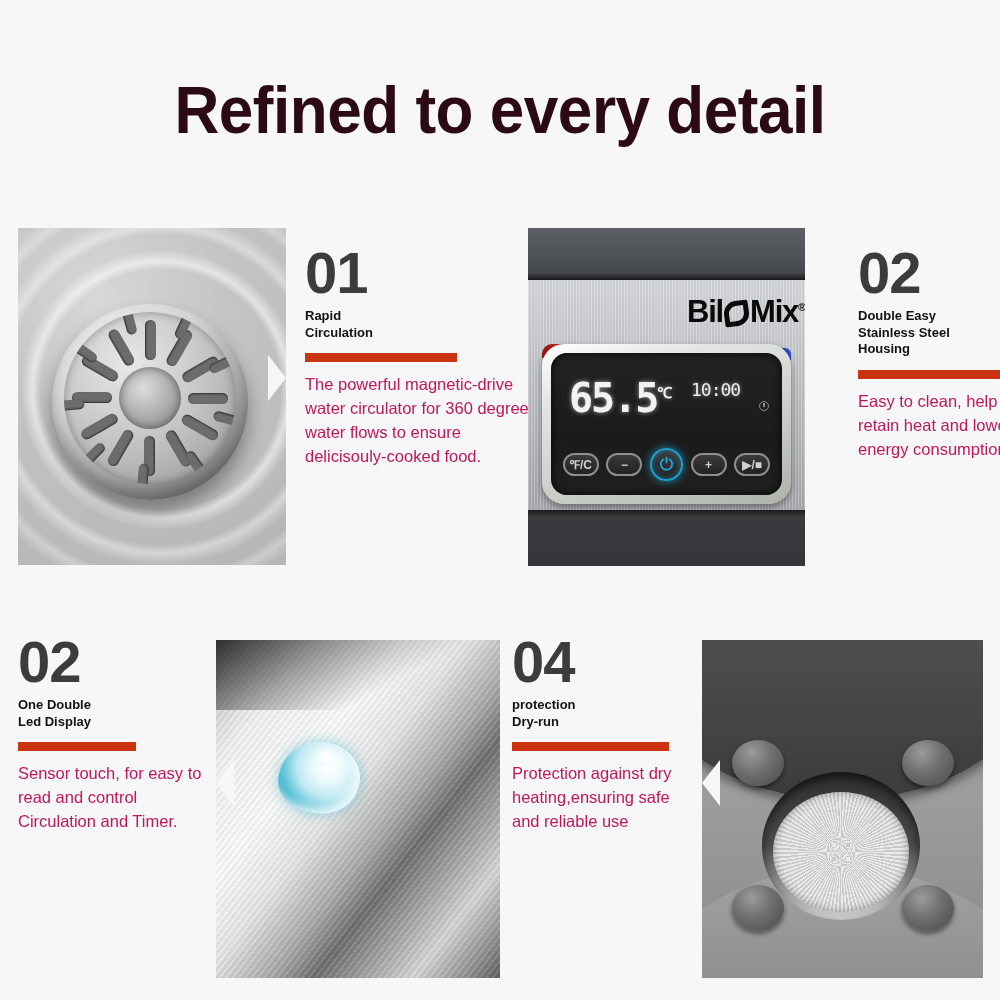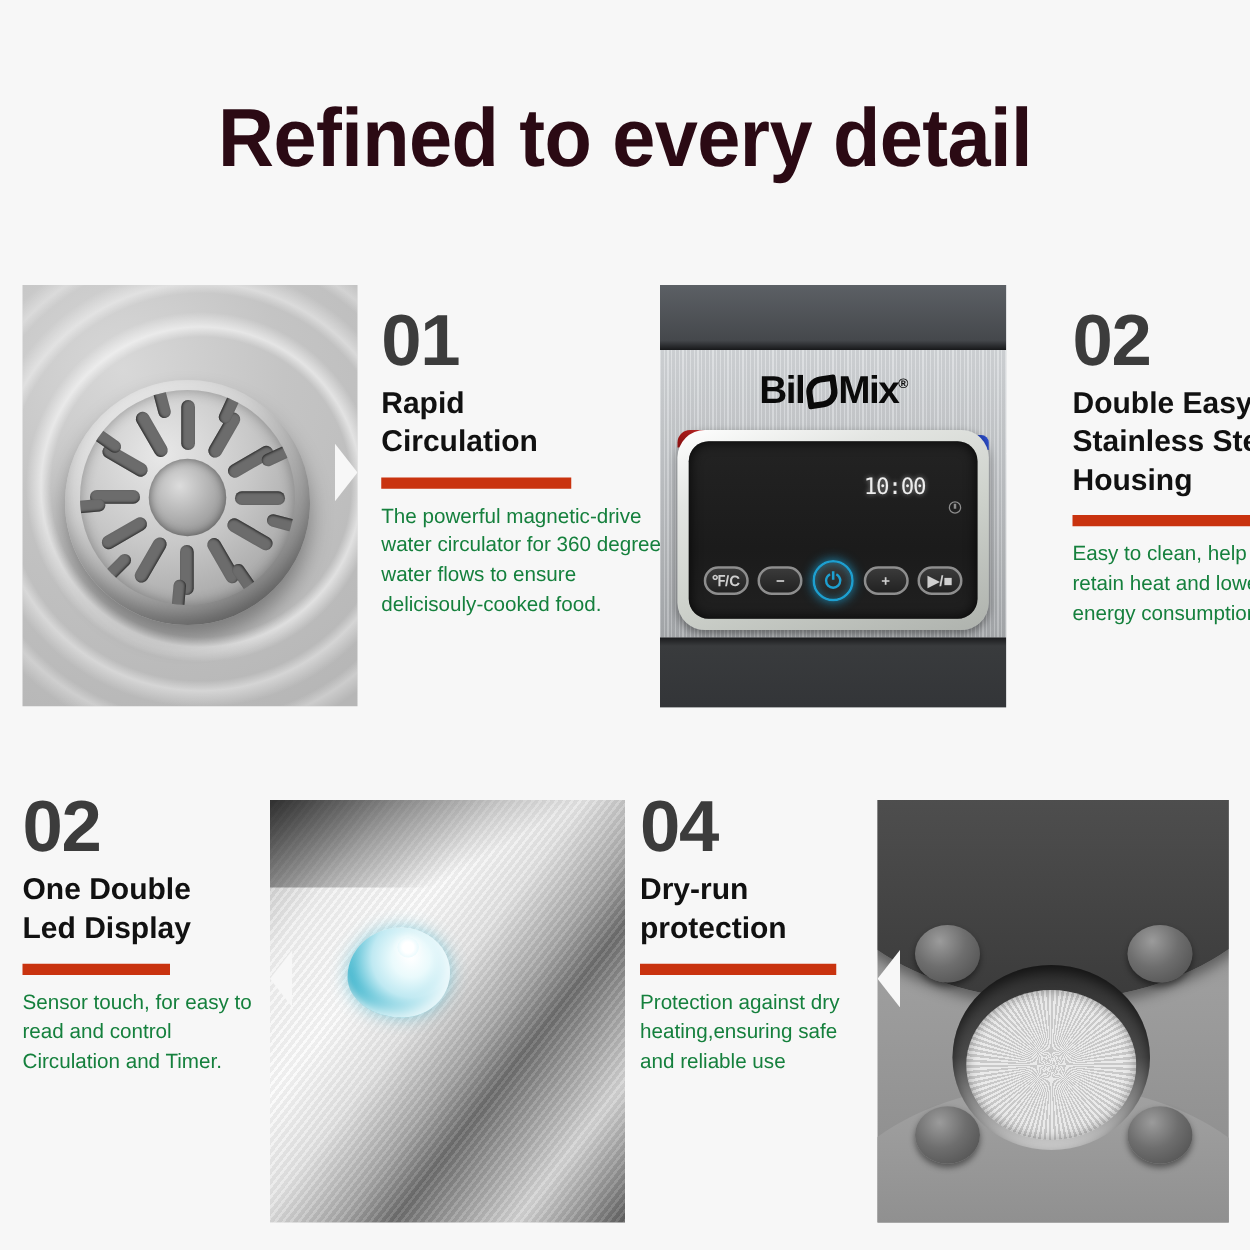--- a/index.html
+++ b/index.html
@@ -38,7 +38,7 @@
     font-family: "Liberation Sans", sans-serif;
   }
   .feat-title {
-    font-size: 24px;
+    font-size: 13px;
     font-weight: bold;
     color: #111;
     line-height: 1.28;

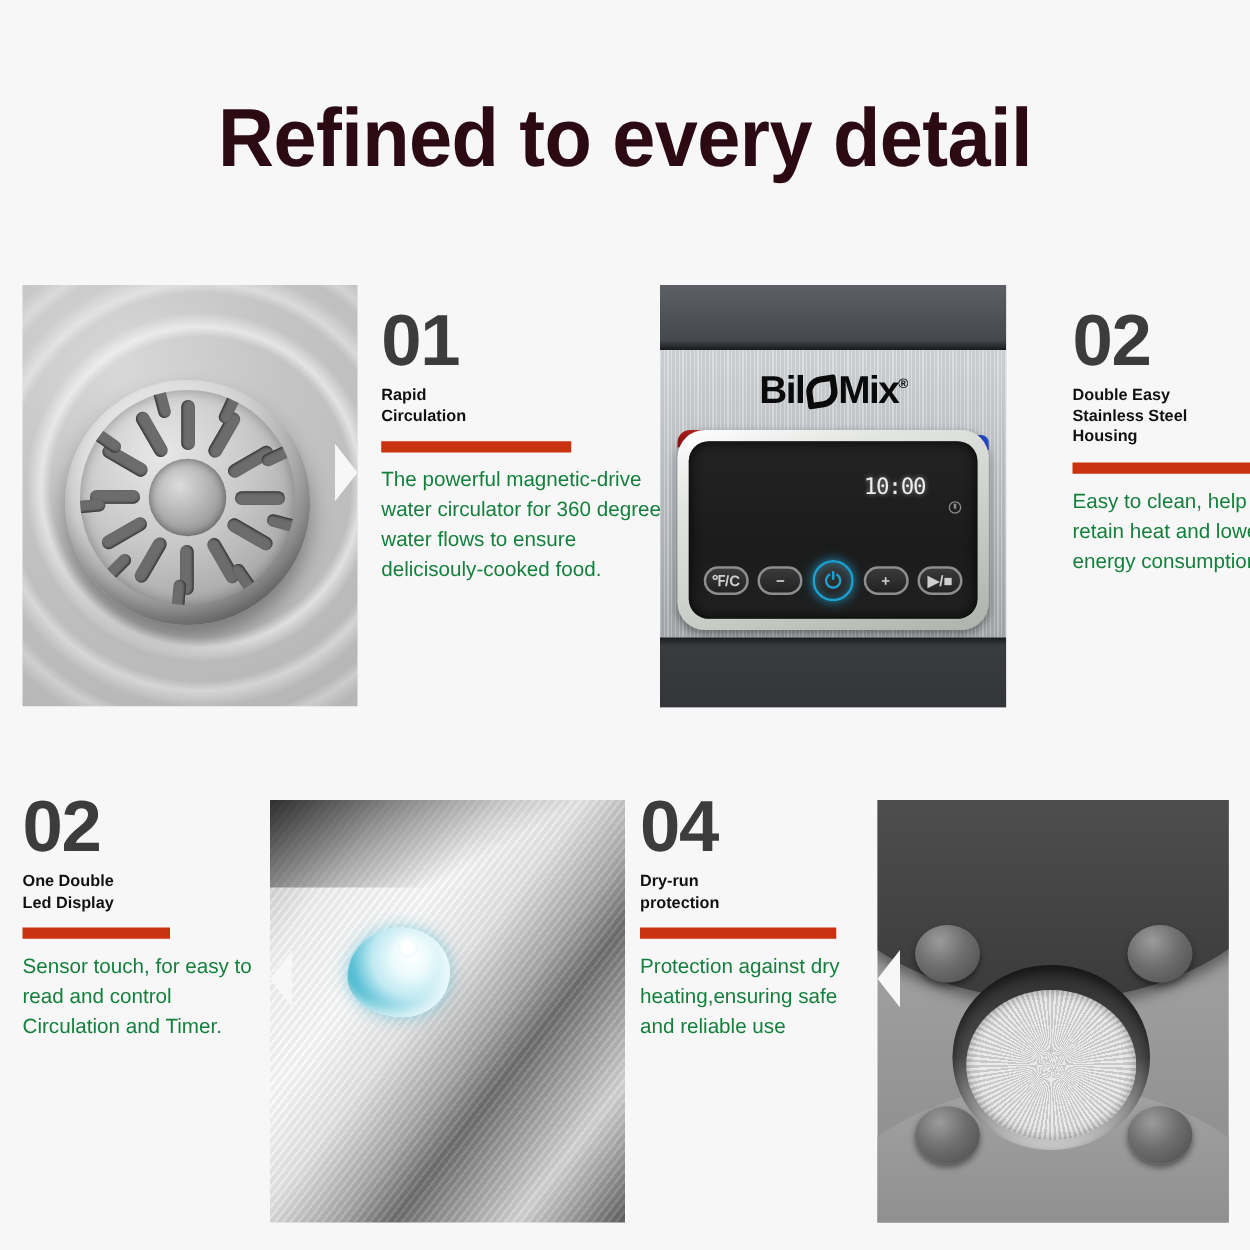--- a/index.html
+++ b/index.html
@@ -119,7 +119,7 @@
   }
   #photo-panel .brand {
     position: absolute; left: 0; top: 66px; width: 100%;
-    text-align: center;
+    text-align: right;
     font-size: 31px; font-weight: bold; color: #0a0a0a;
     letter-spacing: -1.2px;
     font-family: "Liberation Sans", sans-serif;

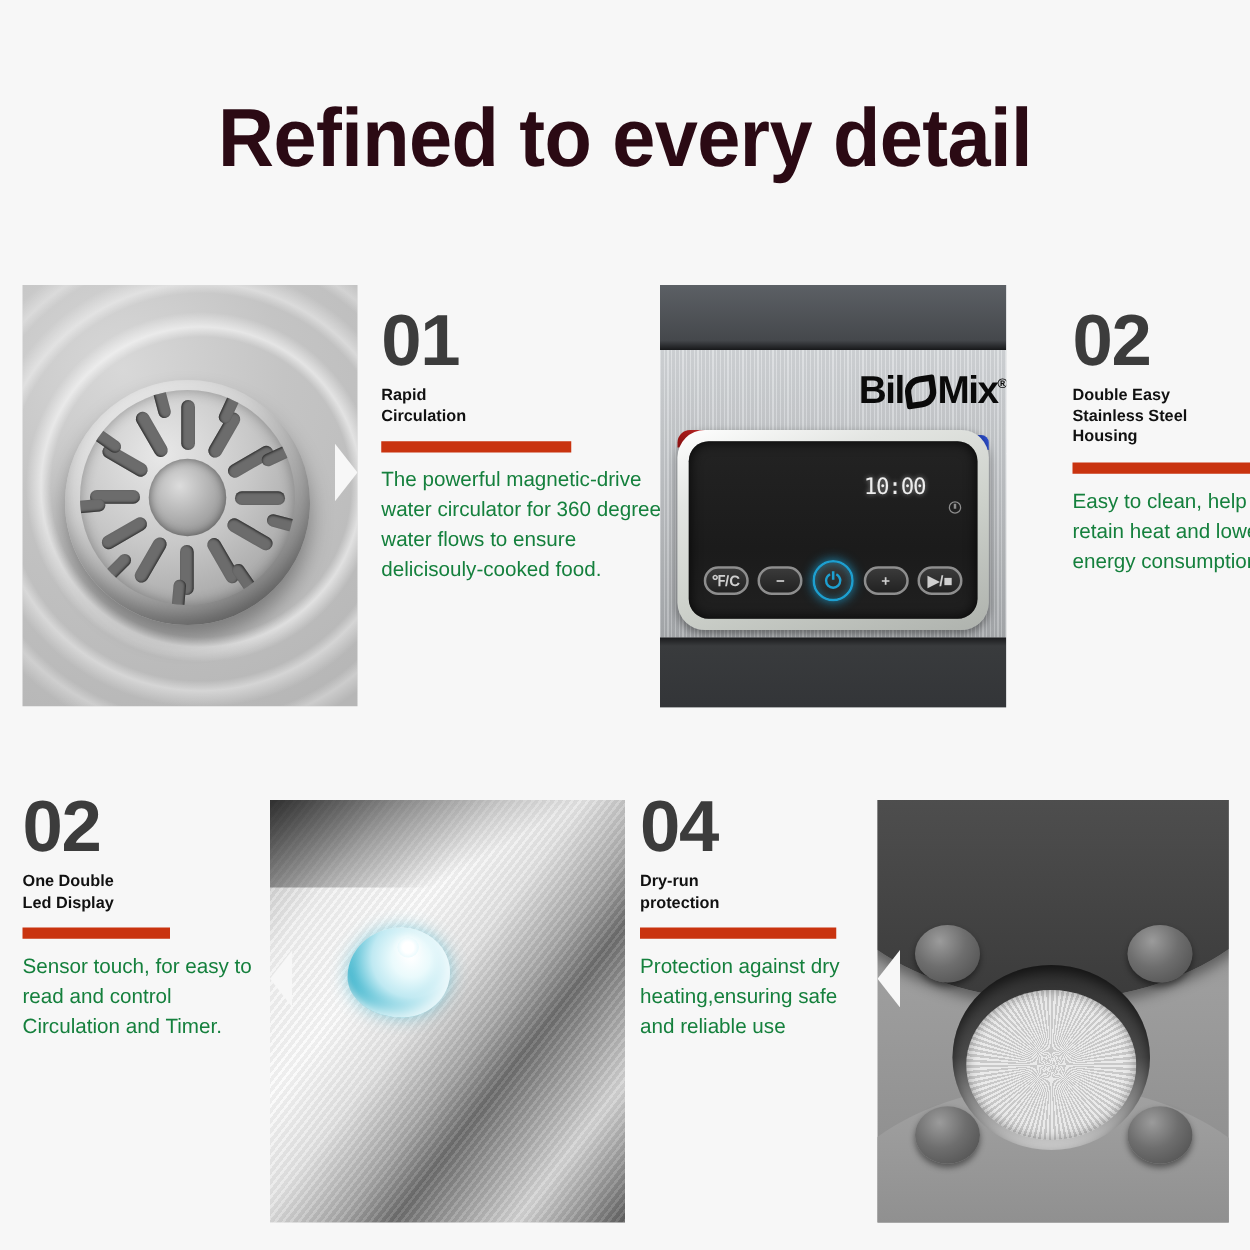--- a/index.html
+++ b/index.html
@@ -52,7 +52,7 @@
   }
   .feat-body {
     font-size: 16.5px;
-    color: #15803d;
+    color: #be185d;
     line-height: 1.45;
   }
 

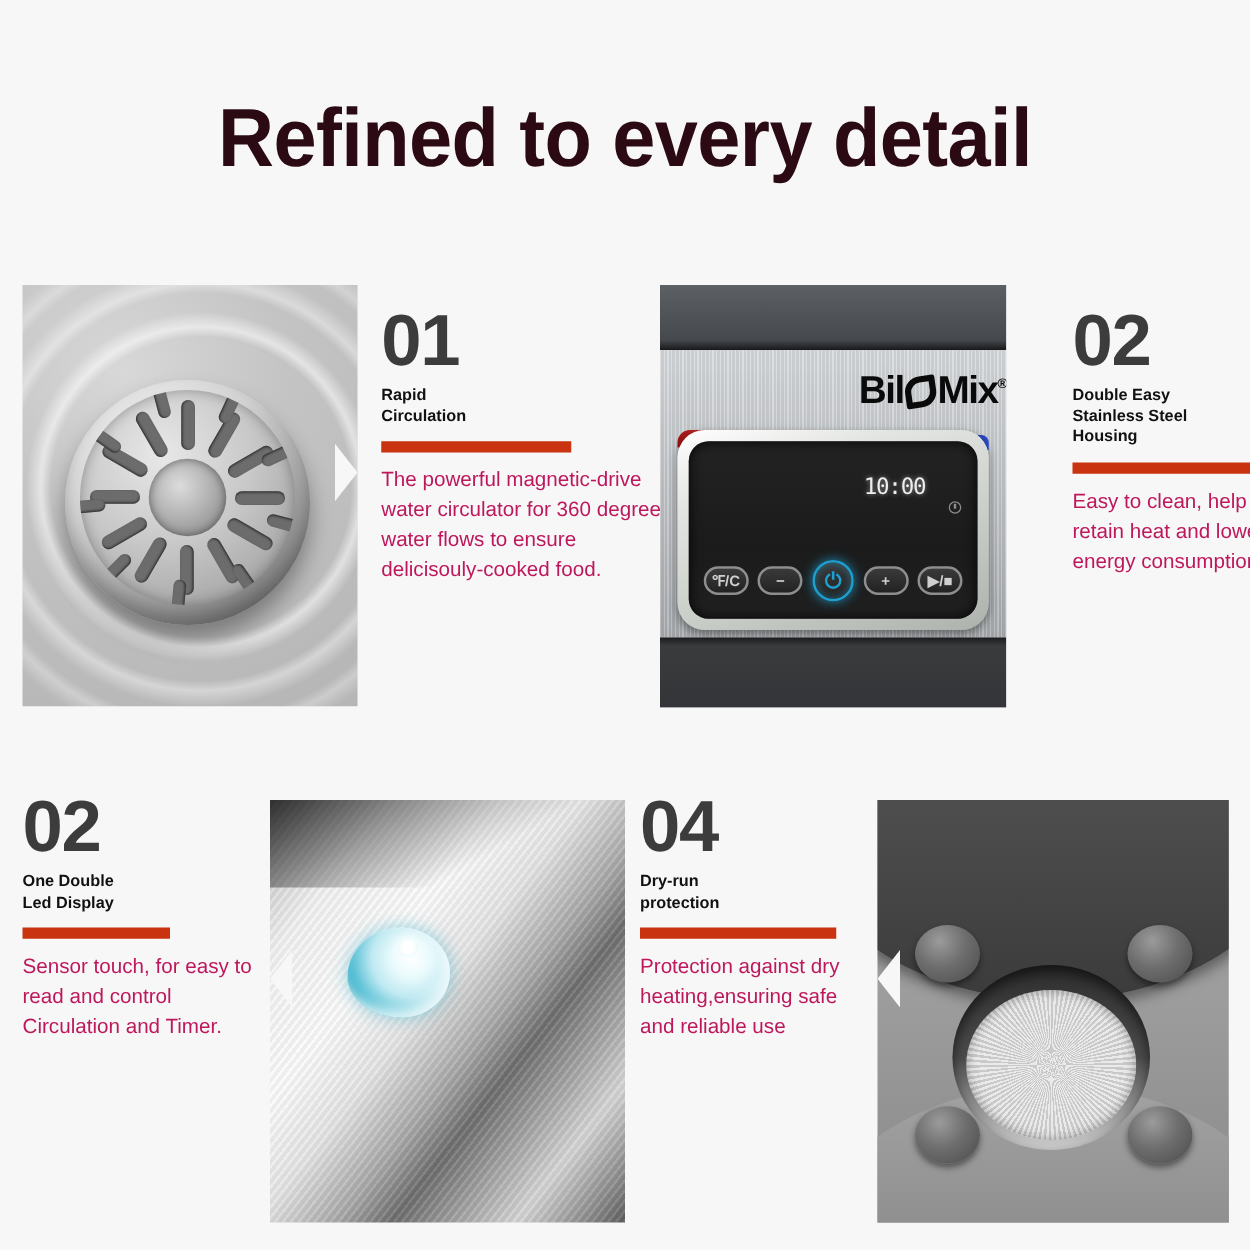--- a/index.html
+++ b/index.html
@@ -339,6 +339,9 @@
   <div class="side-blue"></div>
   <div class="bezel">
     <div class="lcd">
+      <div class="seg-temp">
+        <span>65.5</span><span class="seg-unit">℃</span>
+      </div>
       <div class="seg-time">10:00</div>
       <div class="clock-dot"></div>
       <div class="btn-row">

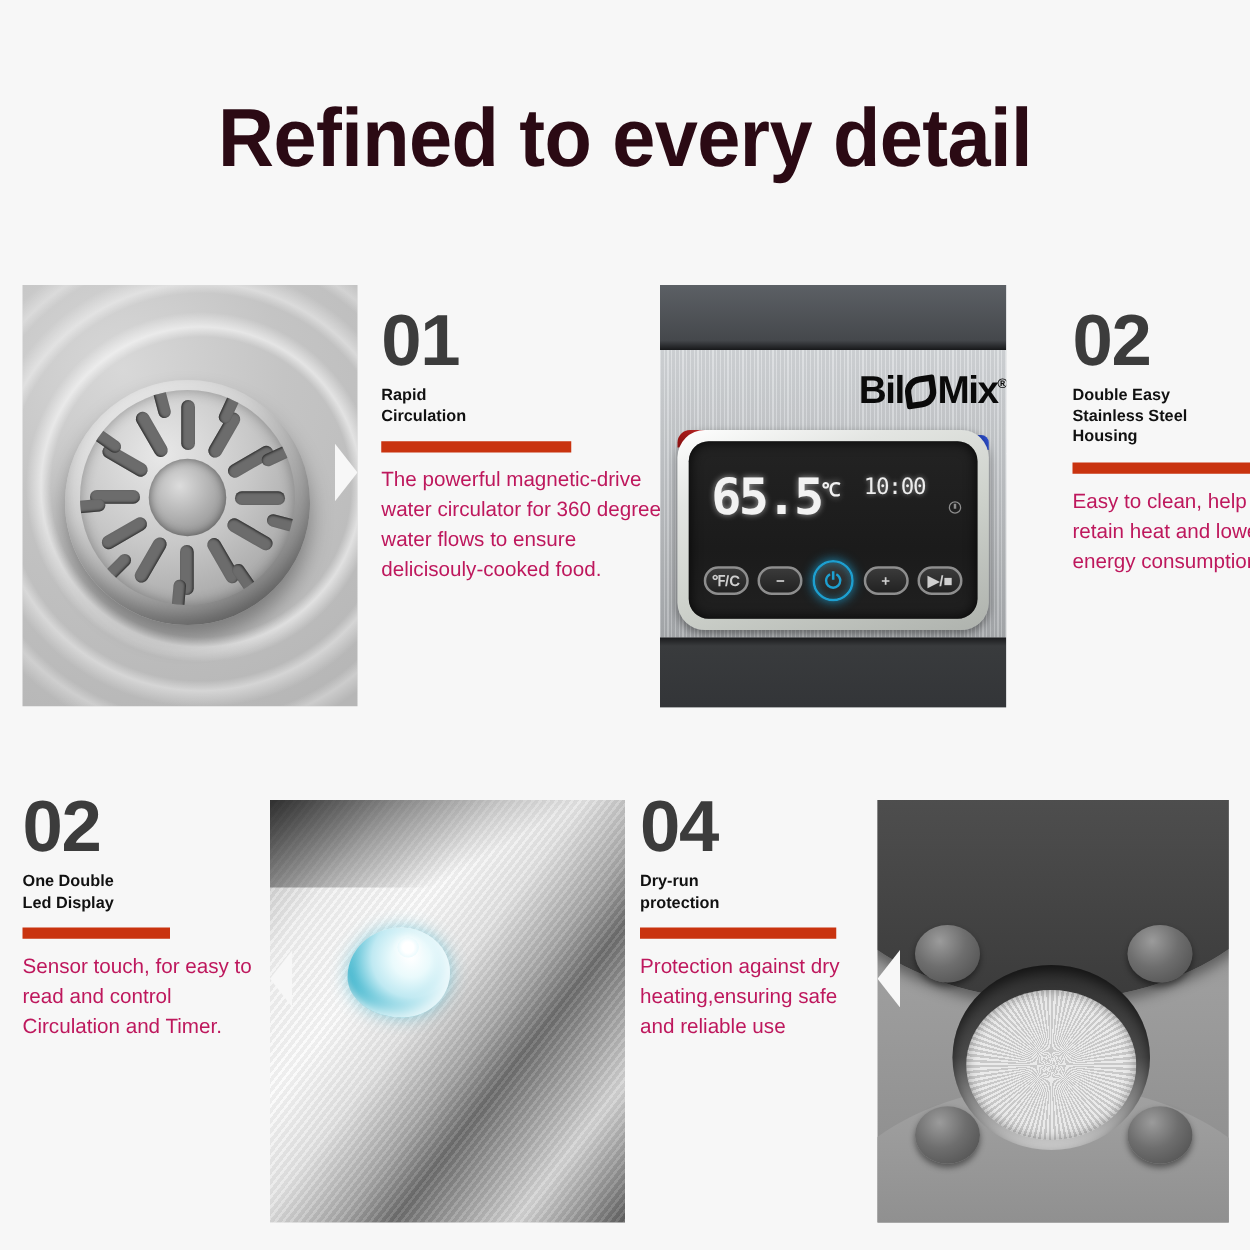--- a/index.html
+++ b/index.html
@@ -388,8 +388,8 @@
 <div id="text-04">
   <div class="num">04</div>
   <div class="feat-title">
+    <div>protection</div>
     <div>Dry-run</div>
-    <div>protection</div>
   </div>
   <div class="rule"></div>
   <div class="feat-body">Protection against dry heating,ensuring safe and reliable use</div>

